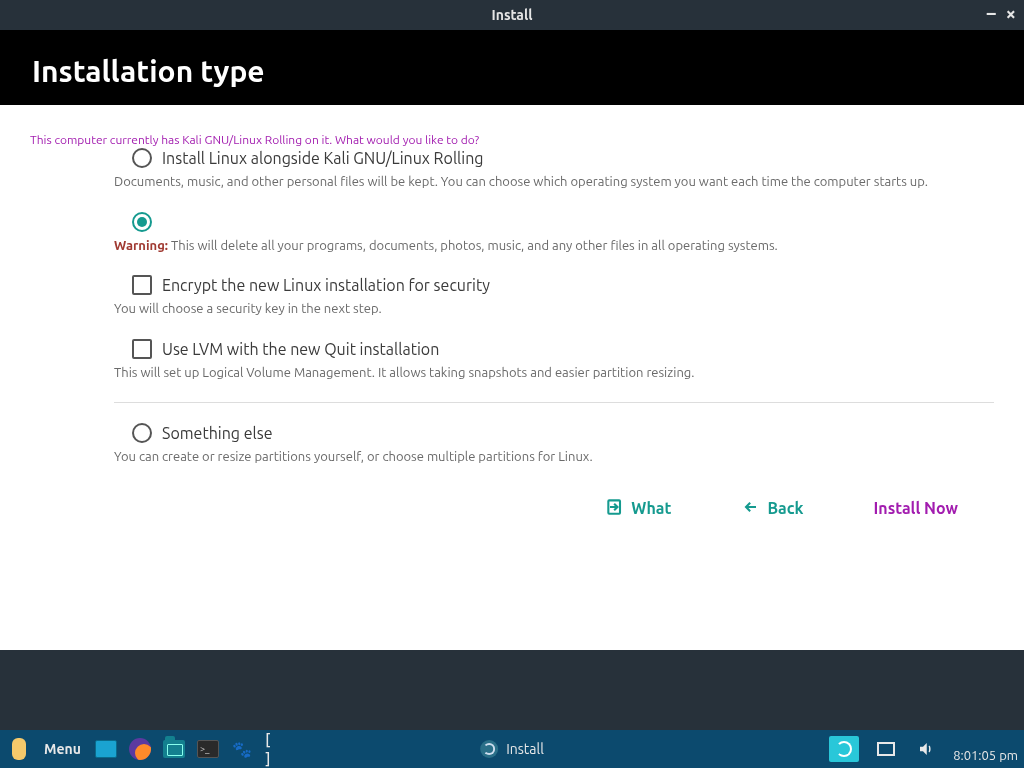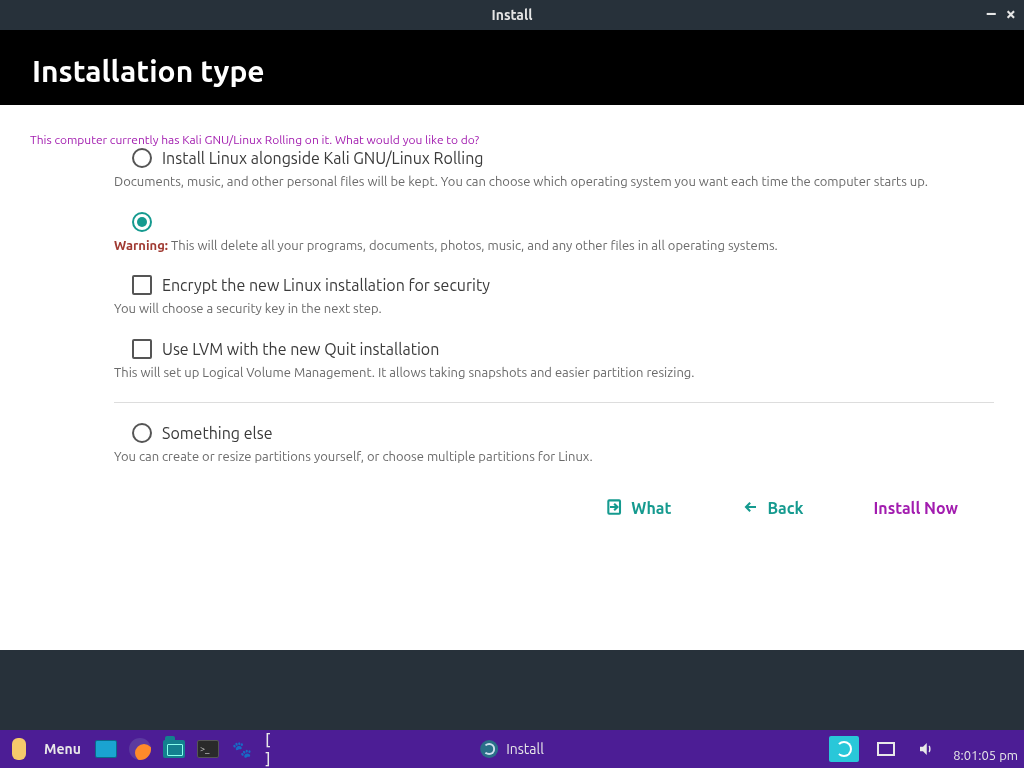--- a/index.html
+++ b/index.html
@@ -124,7 +124,7 @@
       position: absolute;
       bottom: 0; left: 0;
       width: 1024px; height: 38px;
-      background: #4c1d95;
+      background: #0c4a6e;
       display: flex;
       align-items: center;
       color: #e8e8e8;

